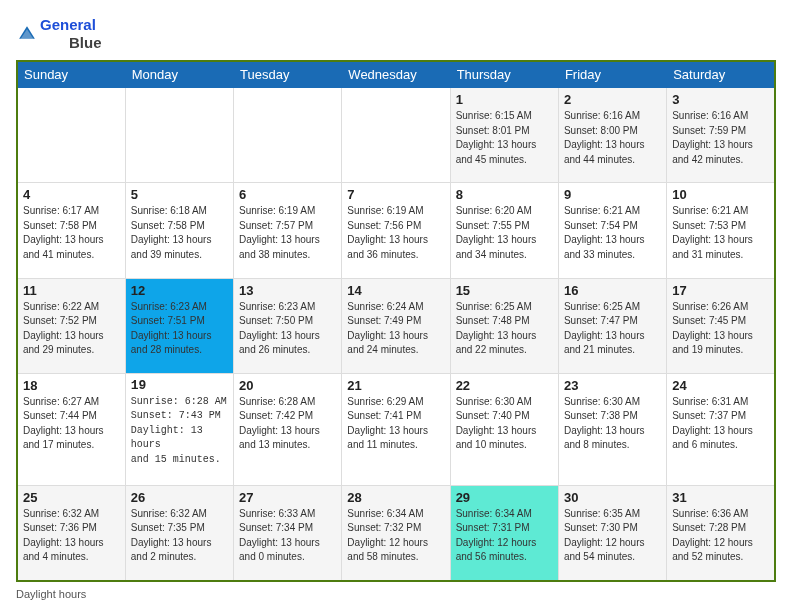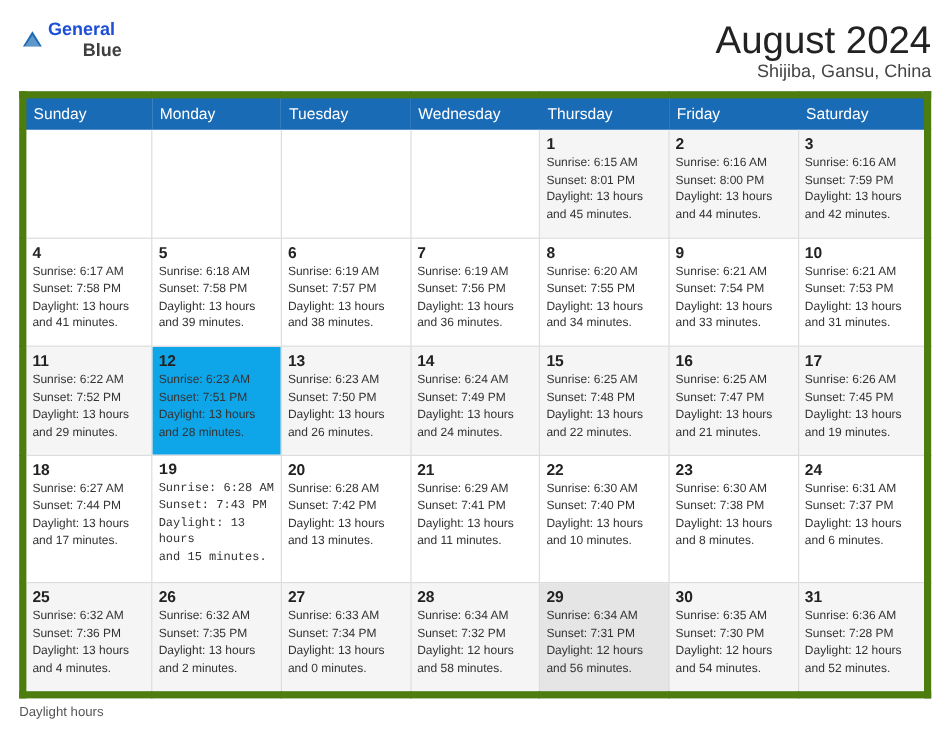--- a/index.html
+++ b/index.html
@@ -119,10 +119,6 @@
         <span class="logo-blue">Blue</span>
       </div>
     </div>
-    <div class="title-block">
-      <div class="main-title">August 2024</div>
-      <div class="subtitle">Shijiba, Gansu, China</div>
-    </div>
   </div>
 
   <table class="calendar">

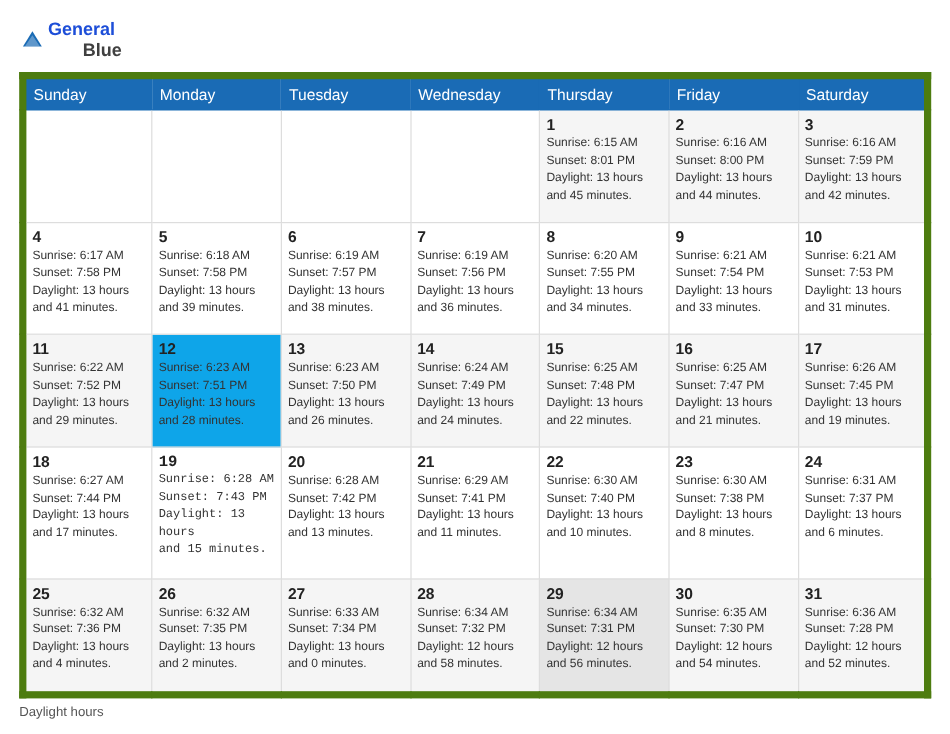--- a/index.html
+++ b/index.html
@@ -54,7 +54,7 @@
     }
     .calendar {
       flex: 1;
-      border: 6px solid #4d7c0f;
+      border: 2px solid #4d7c0f;
       border-collapse: collapse;
       width: 100%;
       table-layout: fixed;

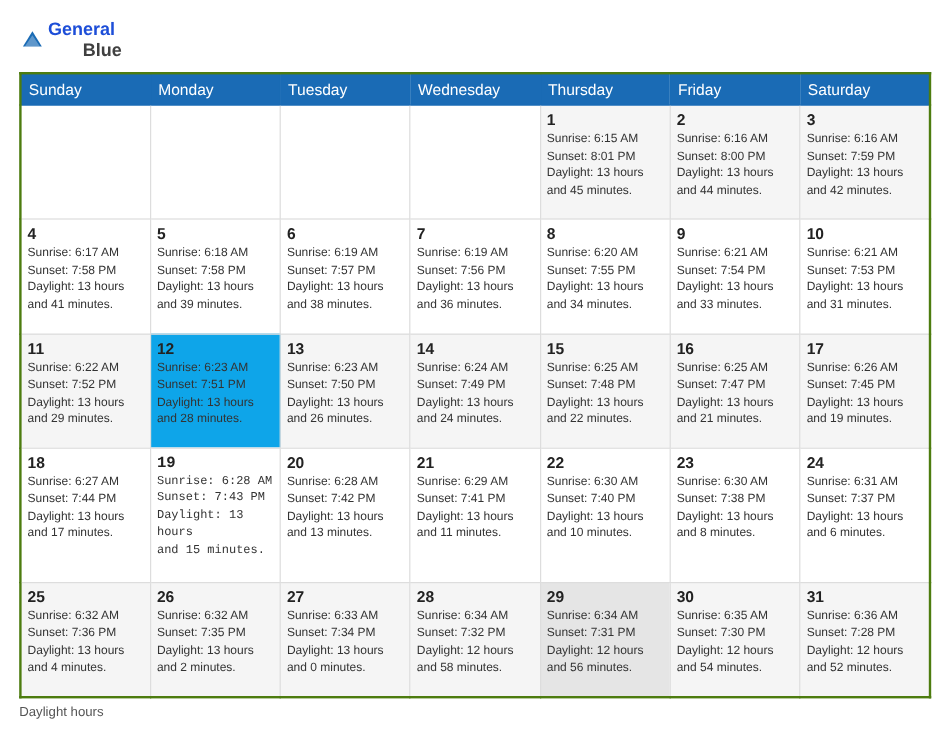--- a/index.html
+++ b/index.html
@@ -343,7 +343,7 @@
 Daylight: 12 hours
 and 58 minutes.</div>
           </td>
-          <td style="background: #e5e5e5;">
+          <td style="background: #5eead4;">
             <span class="day-num">29</span>
             <div class="day-info" style="white-space: pre-line;">Sunrise: 6:34 AM
 Sunset: 7:31 PM

